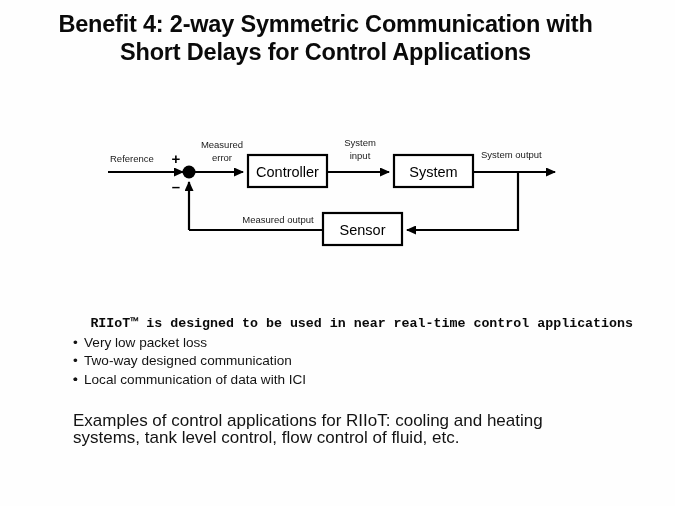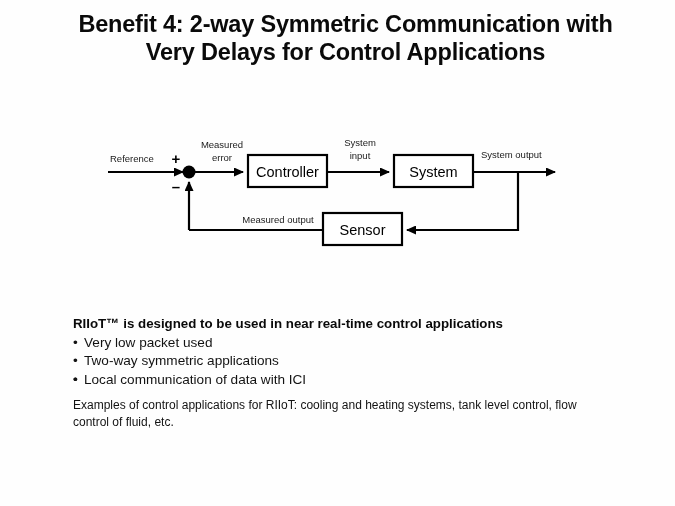--- a/index.html
+++ b/index.html
@@ -23,7 +23,7 @@
   
   #slide-title {
     position: absolute;
-    left: 28px;
+    left: 8px;
     top: 10px;
     width: 635px;
     text-align: center;

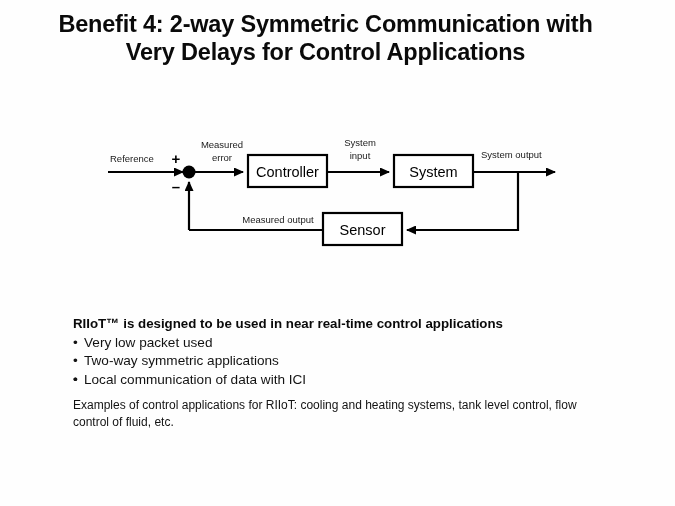--- a/index.html
+++ b/index.html
@@ -129,7 +129,7 @@
 
   <div id="slide-title">
     <span class="tl">Benefit 4: 2-way Symmetric Communication with</span>
-    <span class="tl">Very Delays for Control Applications</span>
+    <span class="tl">Short Delays for Control Applications</span>
   </div>
 
   <div id="diagram">

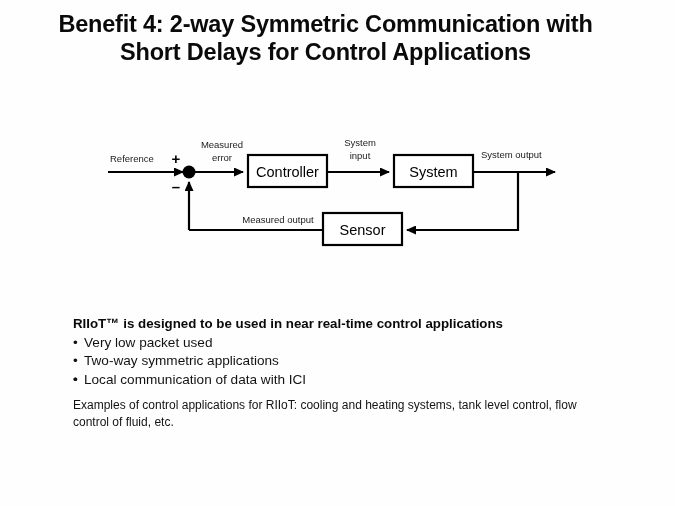--- a/index.html
+++ b/index.html
@@ -85,12 +85,13 @@
     width: 560px;
   }
   #lead-line {
-    font-family: Liberation Sans, sans-serif;
+    font-family: Liberation Mono, monospace;
     font-weight: bold;
     font-size: 13.3px;
     line-height: 19px;
     color: #0a0a0a;
     white-space: nowrap;
+    text-align: right;
   }
   #bullet-list {
     list-style: none;

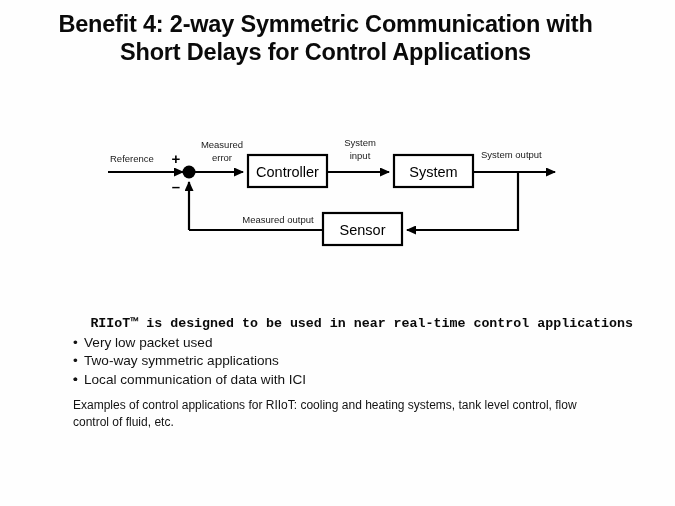--- a/index.html
+++ b/index.html
@@ -196,7 +196,7 @@
     <ul id="bullet-list">
       <li>
         <span class="bullet-dot">•</span>
-        <span>Very low packet used</span>
+        <span>Very low packet loss</span>
       </li>
       <li>
         <span class="bullet-dot">•</span>

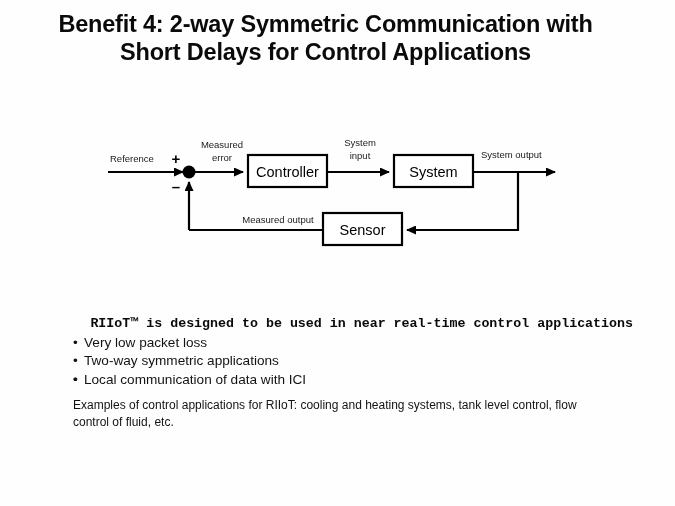--- a/index.html
+++ b/index.html
@@ -200,7 +200,7 @@
       </li>
       <li>
         <span class="bullet-dot">•</span>
-        <span>Two-way symmetric applications</span>
+        <span>Two-way designed communication</span>
       </li>
       <li>
         <span class="bullet-dot">•</span>

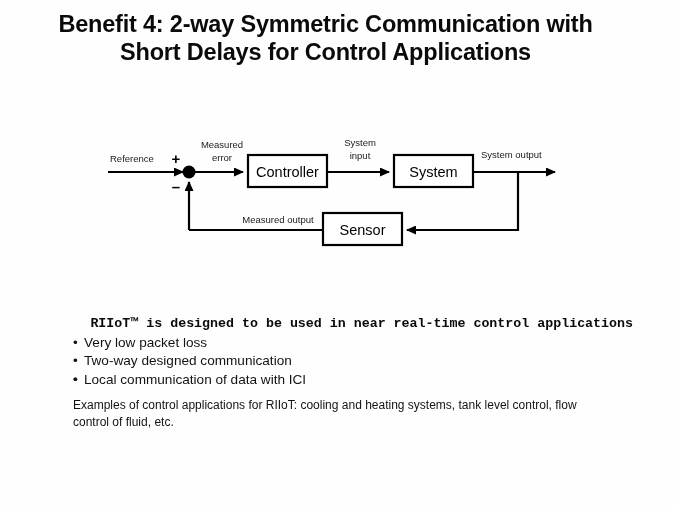--- a/index.html
+++ b/index.html
@@ -115,9 +115,9 @@
     line-height: 18.4px;
   }
   #examples-para {
-    margin-top: 8px;
-    font-family: "Liberation Sans", sans-serif;
-    font-size: 12px;
+    margin-top: 23px;
+    font-family: "Liberation Sans", sans-serif;
+    font-size: 17px;
     line-height: 17px;
     color: #131313;
     width: 524px;

